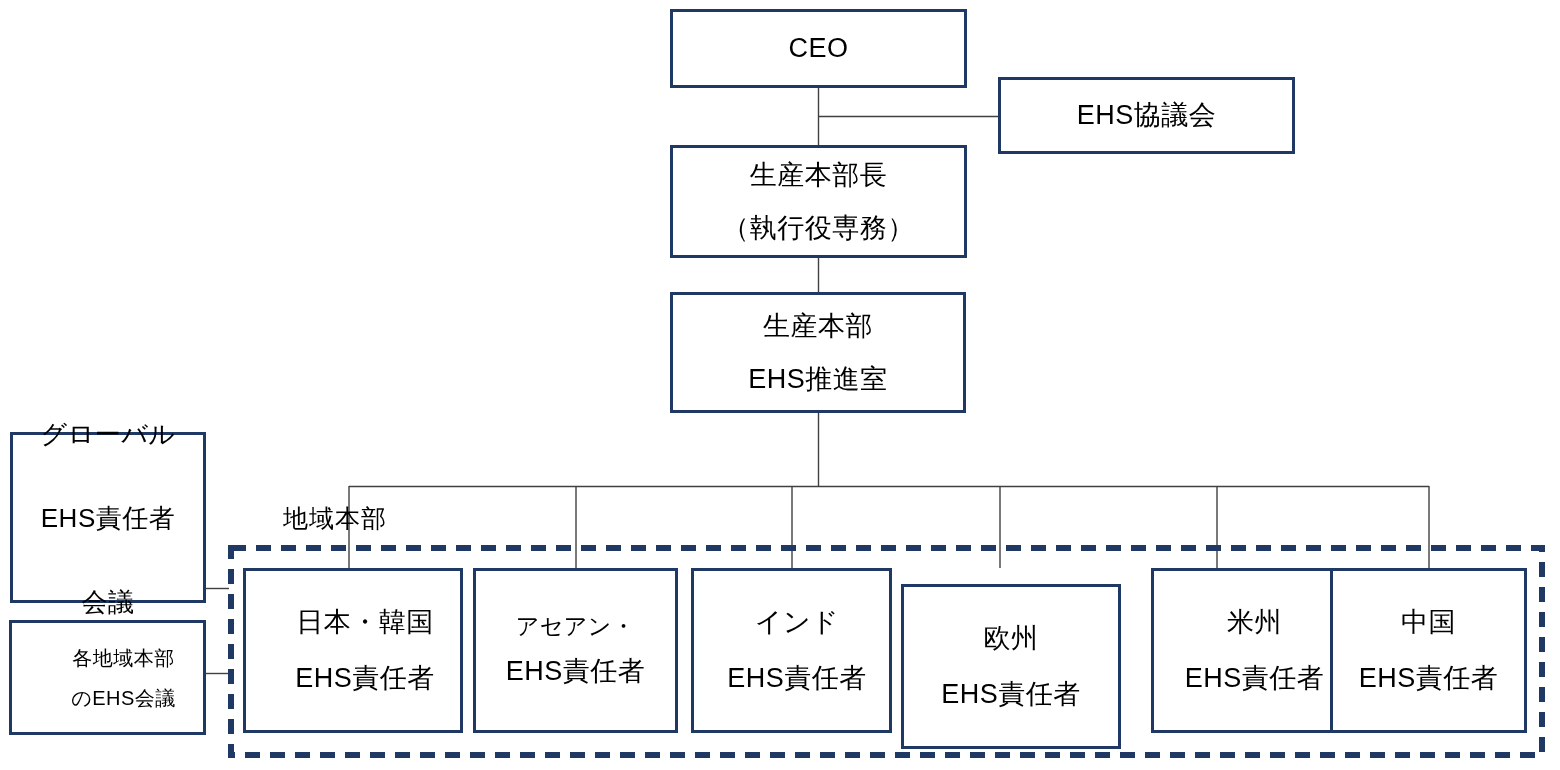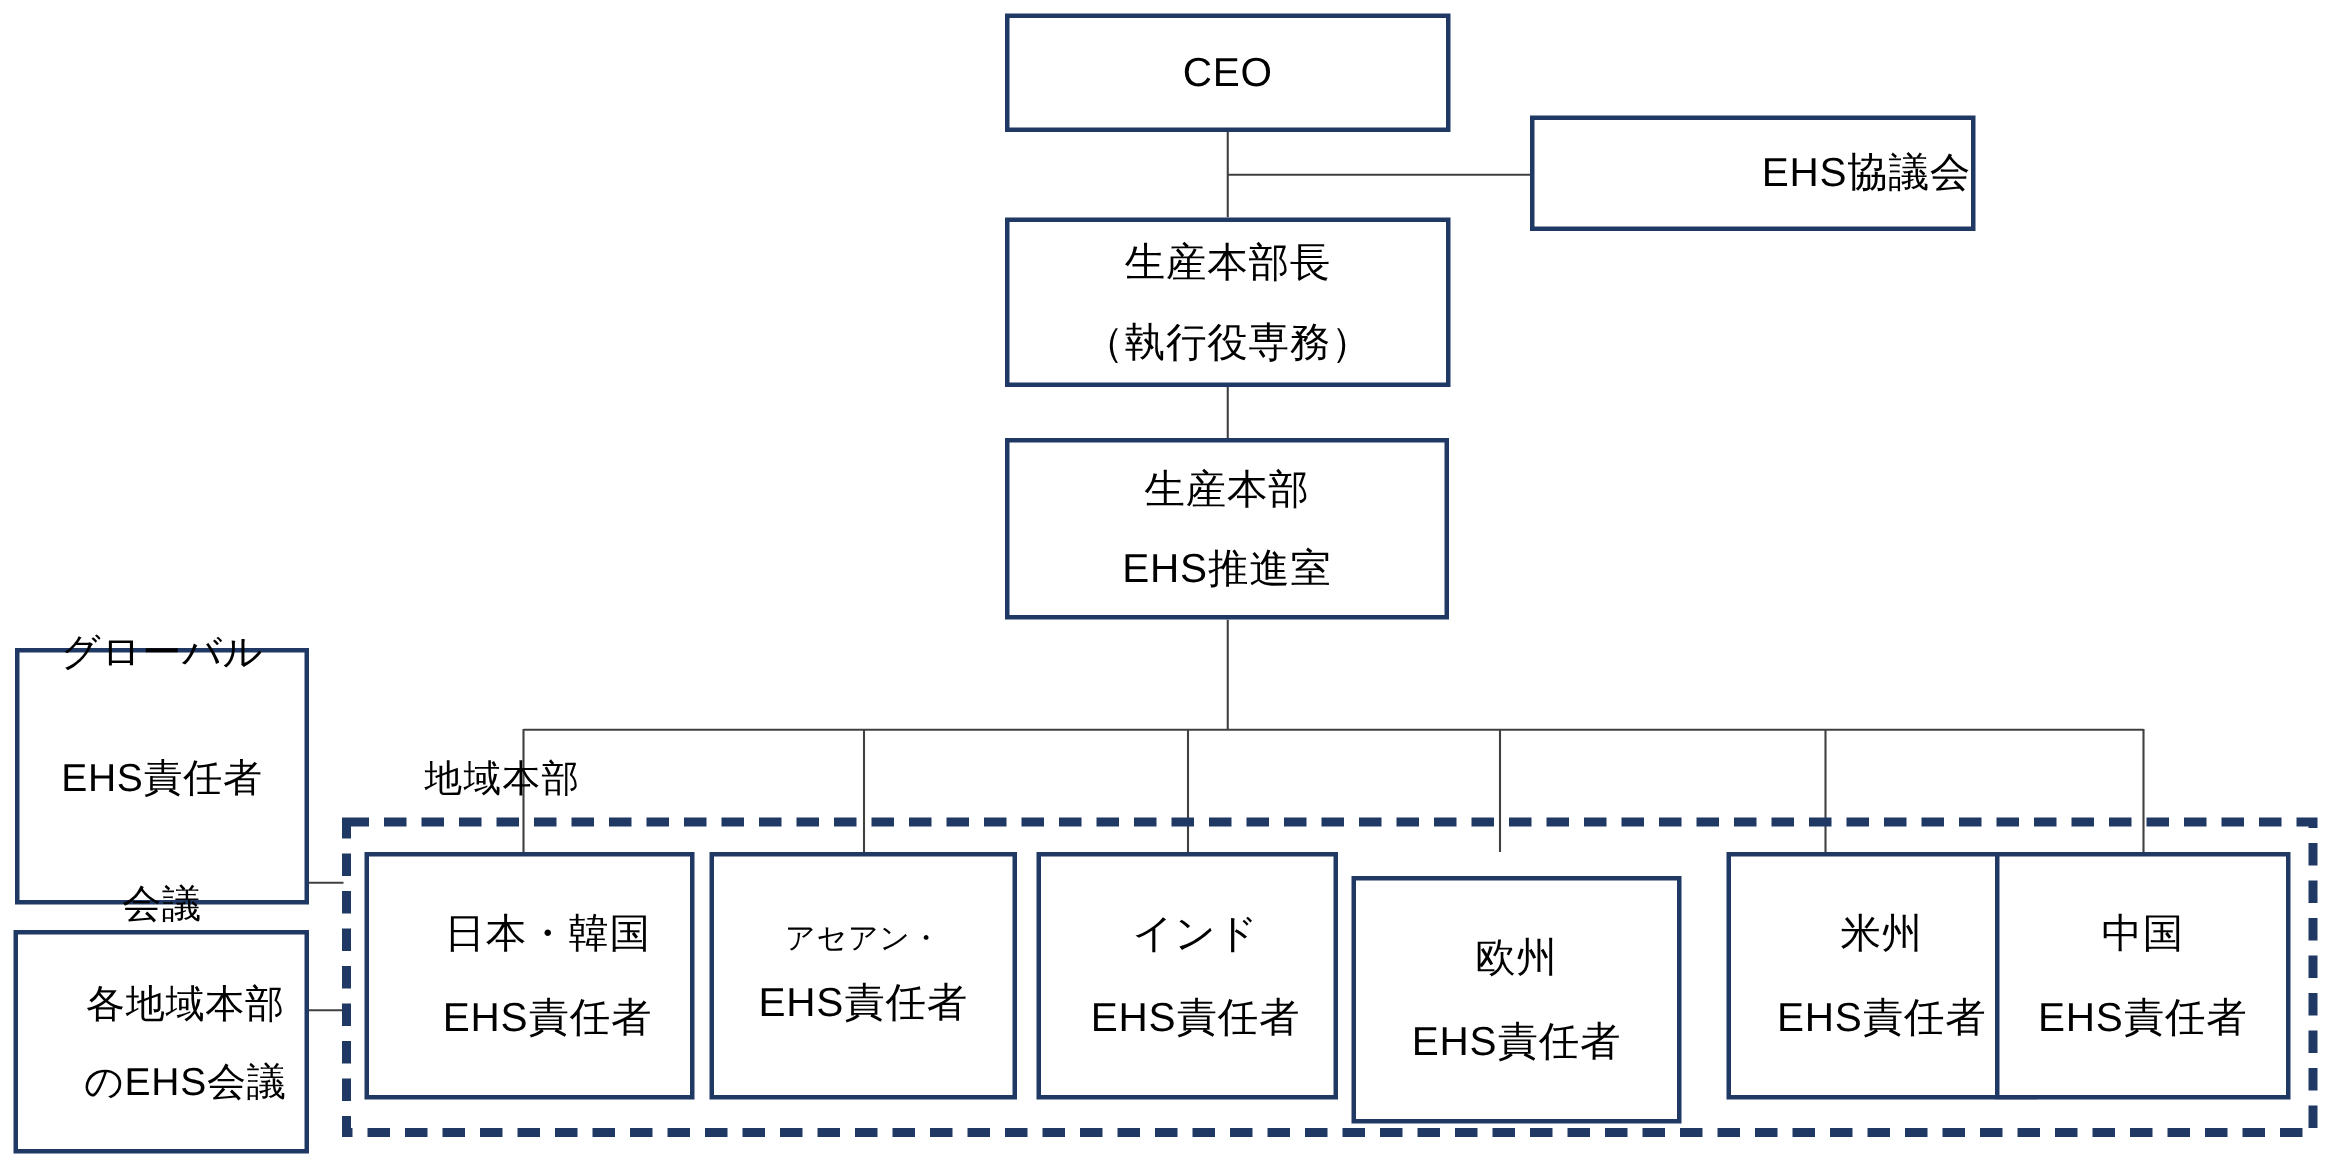--- a/index.html
+++ b/index.html
@@ -37,7 +37,7 @@
   .box .small-line{font-size:20px;}
   
   #ceo        {left:670px;  top:9px;   width:297px; height:79px;}
-  #council    {left:1020px; top:77px;  width:297px; height:77px;align-items:flex-end;}
+  #council    {left:998px; top:77px;  width:297px; height:77px;}
   #prod-head  {left:670px;  top:145px; width:297px; height:113px;}
   #ehs-office {left:670px;  top:292px; width:296px; height:121px;}
   #global-mtg {left:10px;   top:432px; width:196px; height:171px; font-size:26px; line-height:2.0;gap:32px;}

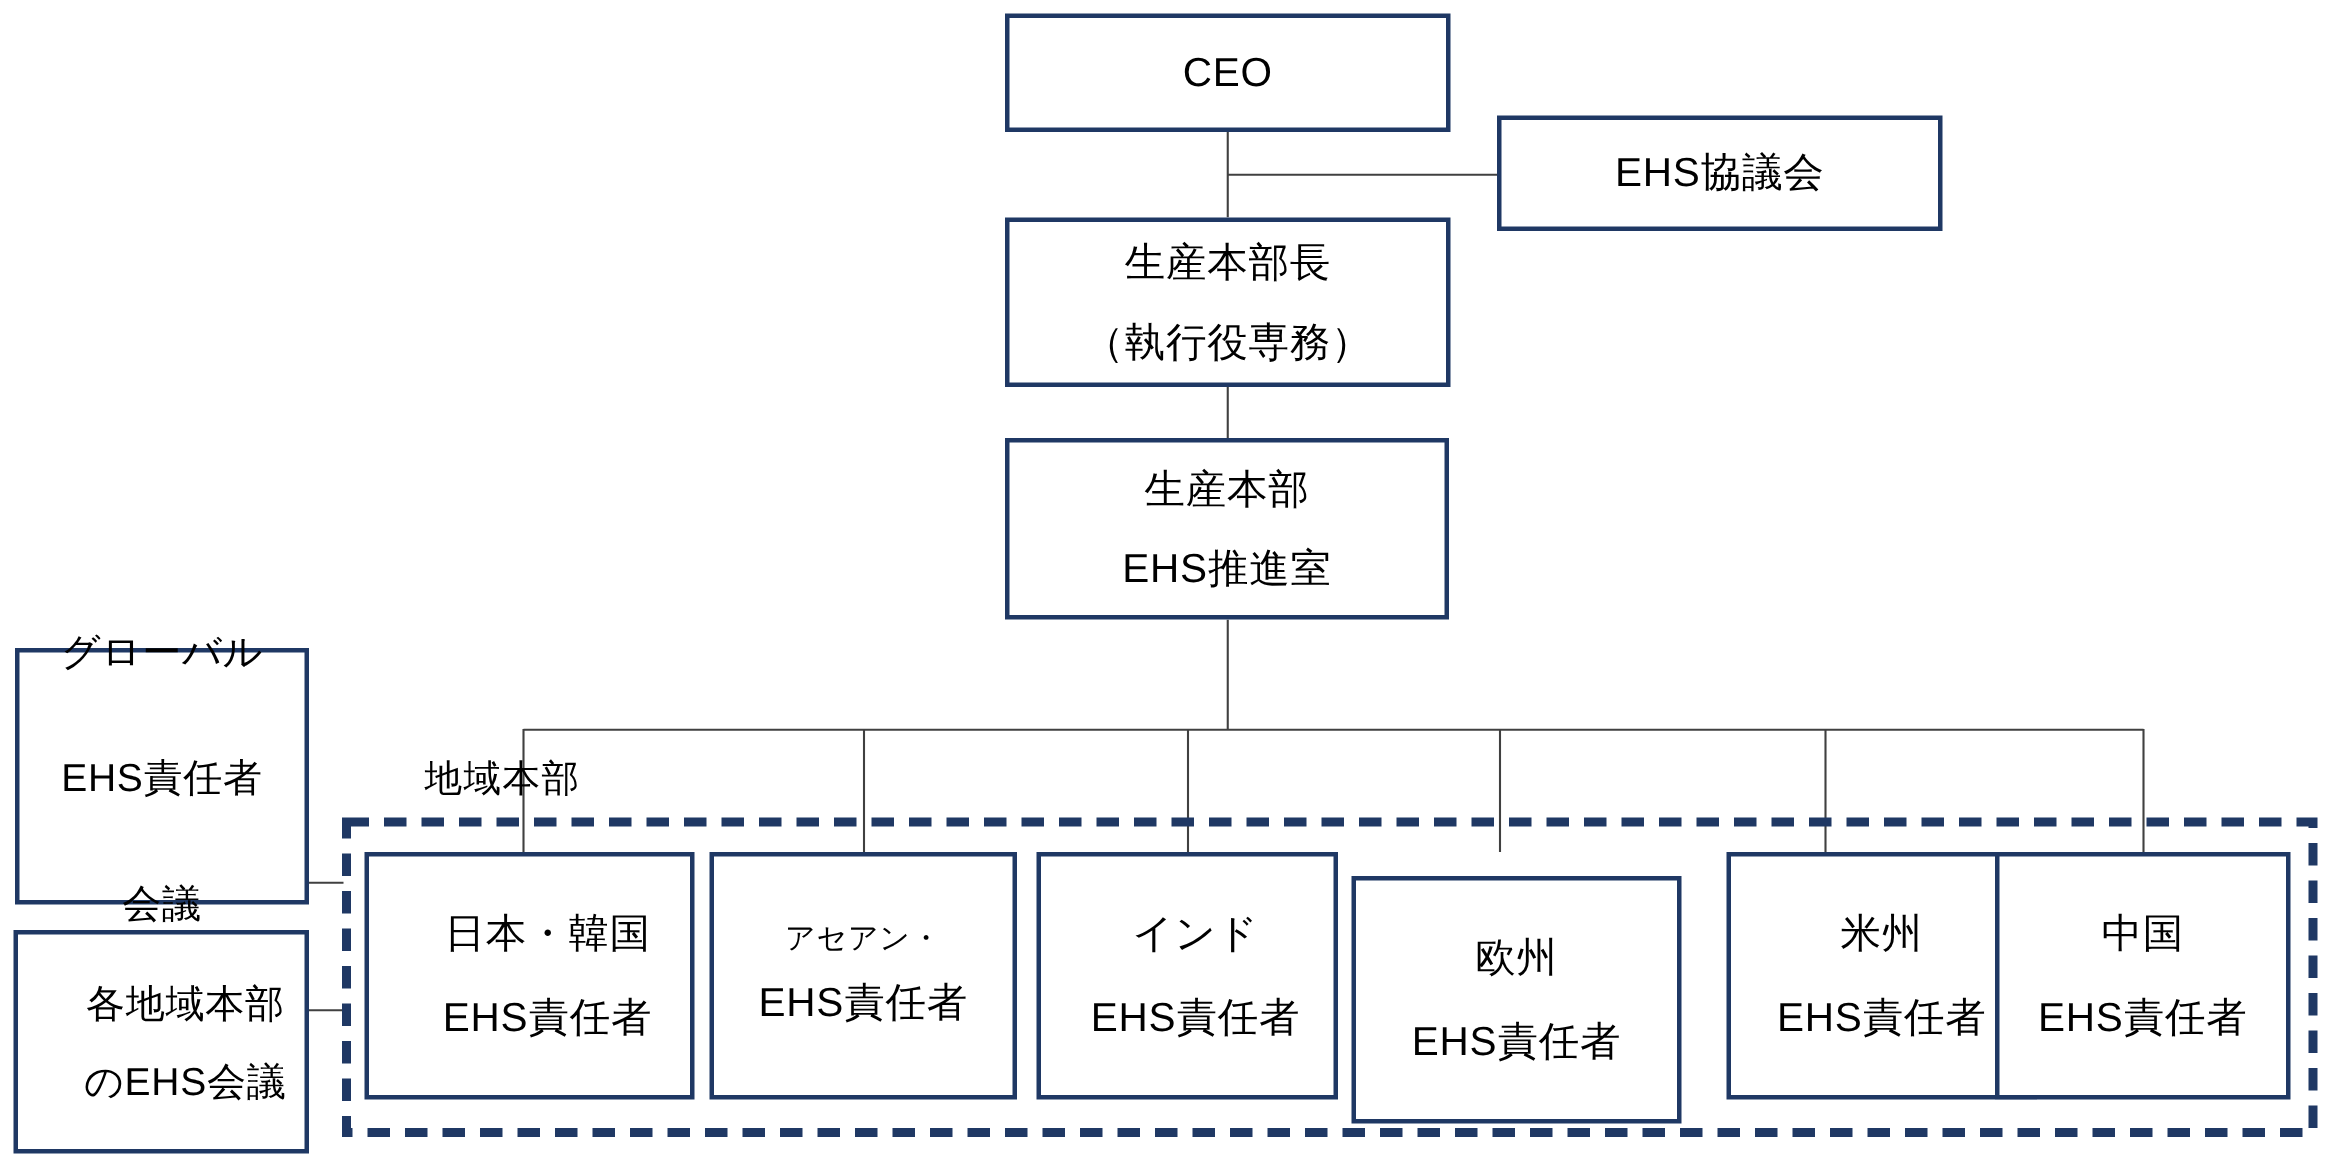--- a/index.html
+++ b/index.html
@@ -34,7 +34,7 @@
     letter-spacing:0.5px;
   }
   .box span{display:block;white-space:nowrap;}
-  .box .small-line{font-size:20px;}
+  .box .small-line{font-size:23px;}
   
   #ceo        {left:670px;  top:9px;   width:297px; height:79px;}
   #council    {left:998px; top:77px;  width:297px; height:77px;}

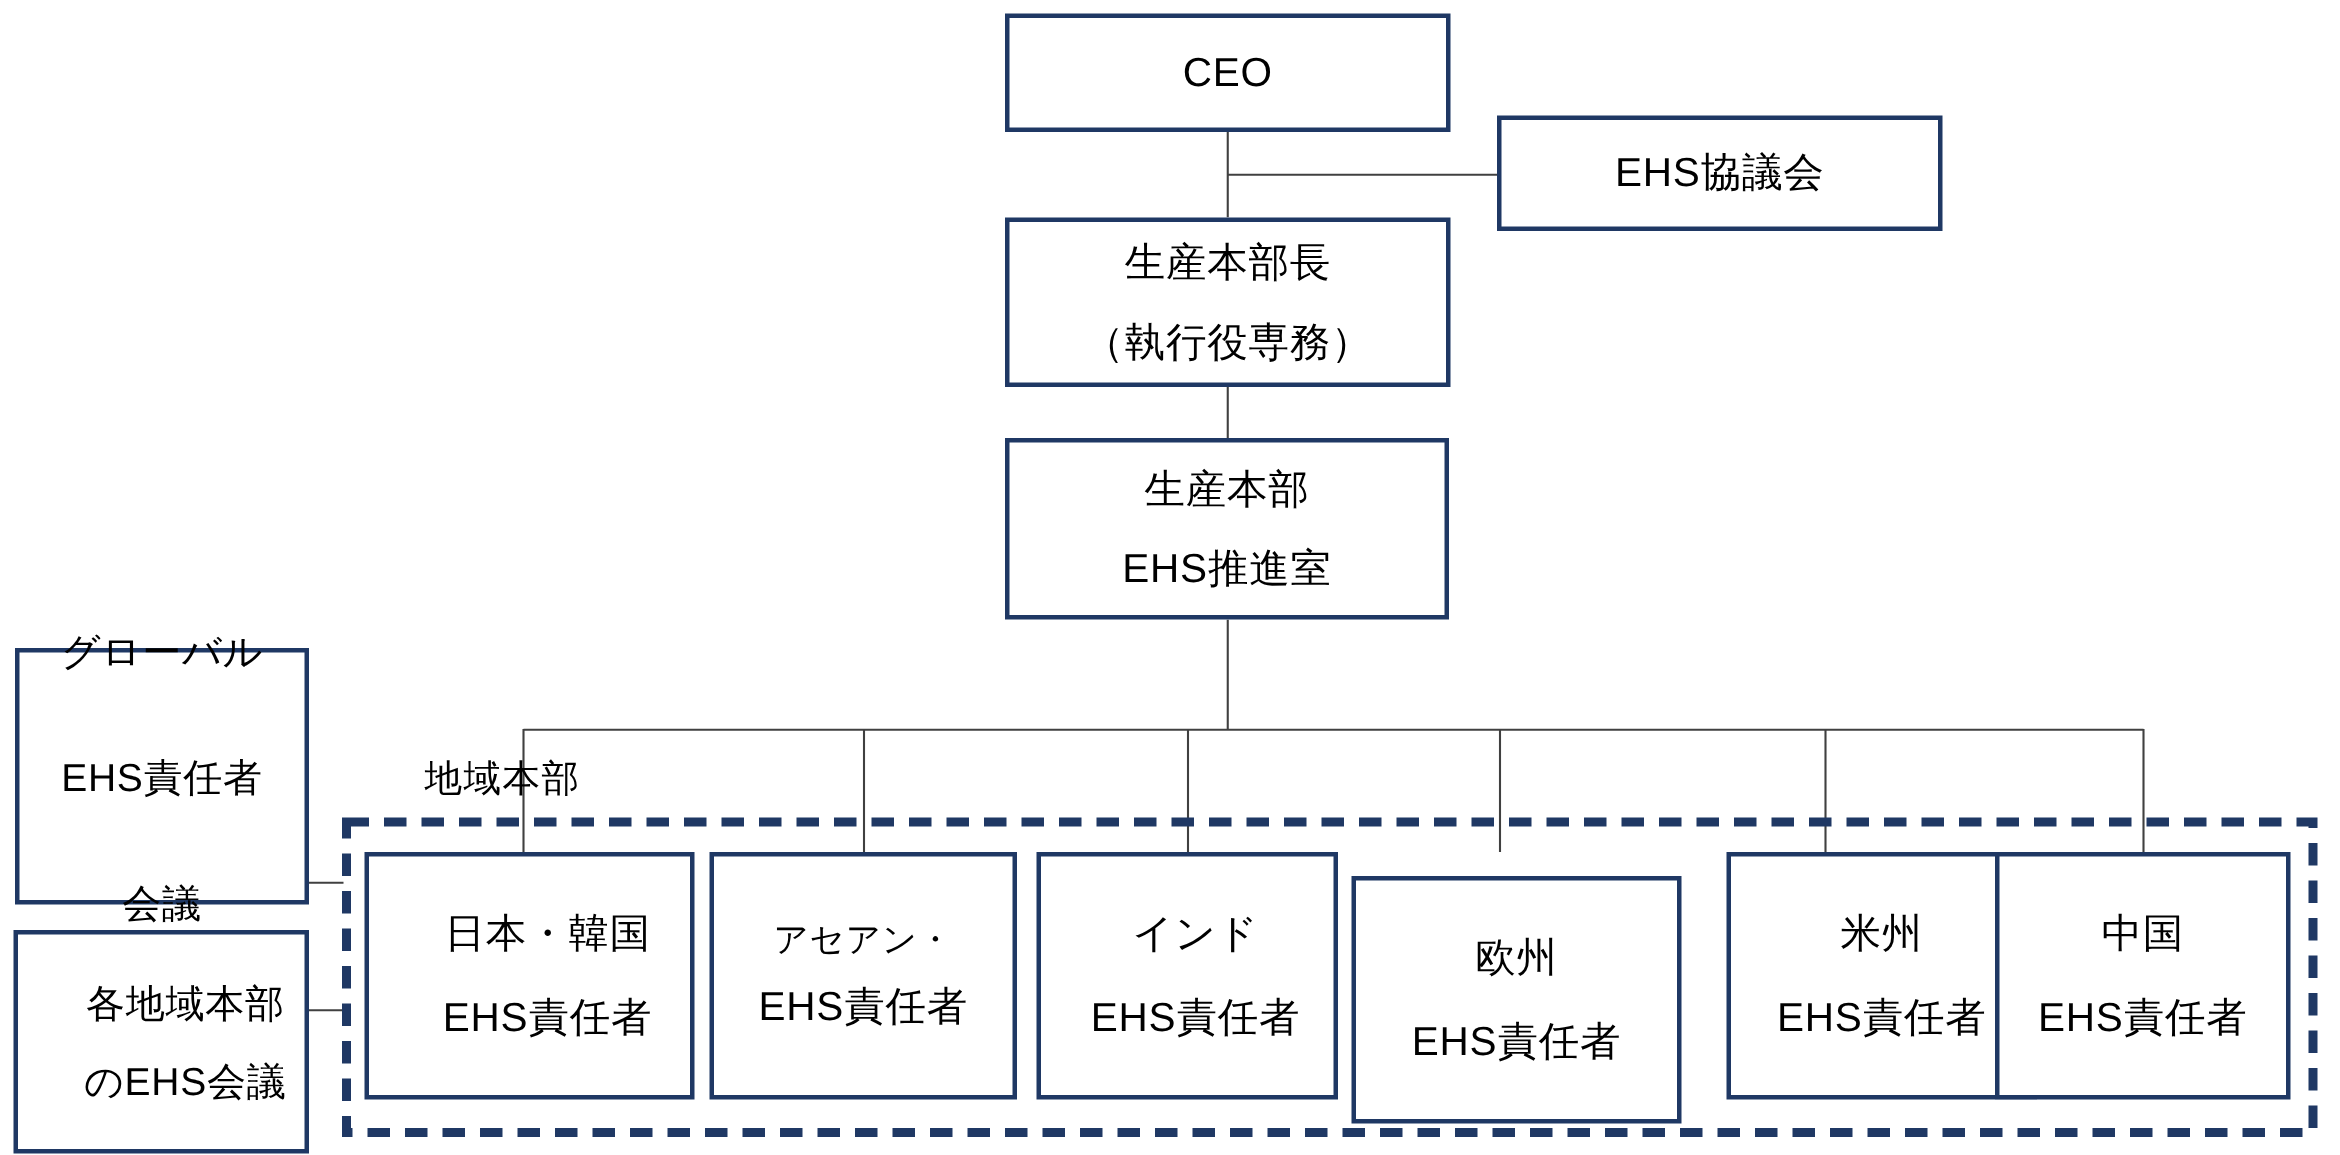--- a/index.html
+++ b/index.html
@@ -41,7 +41,7 @@
   #prod-head  {left:670px;  top:145px; width:297px; height:113px;}
   #ehs-office {left:670px;  top:292px; width:296px; height:121px;}
   #global-mtg {left:10px;   top:432px; width:196px; height:171px; font-size:26px; line-height:2.0;gap:32px;}
-  #region-mtg {left:9px;    top:620px; width:197px; height:149px; font-size:26px; line-height:2.0;padding-left:32px;}
+  #region-mtg {left:9px;    top:620px; width:197px; height:115px; font-size:20px; line-height:2.0;padding-left:32px;}
   .region-box {top:568px; height:165px; line-height:2.05;}
   #region-0{left:243px;  width:220px;padding-left:24px;}
   #region-1{left:473px;  width:205px; line-height:1.78;}

